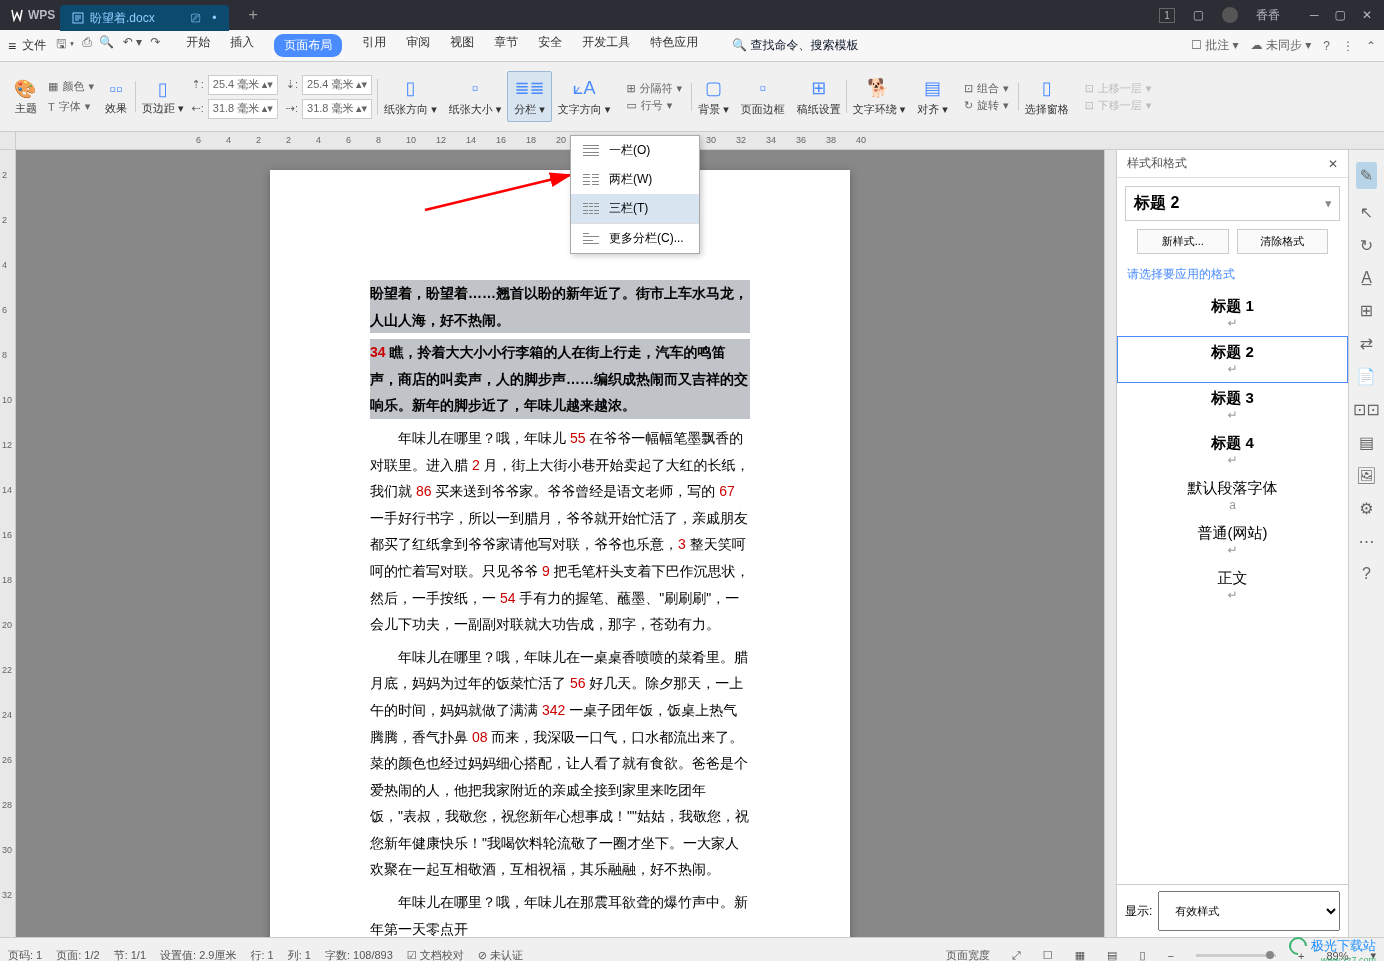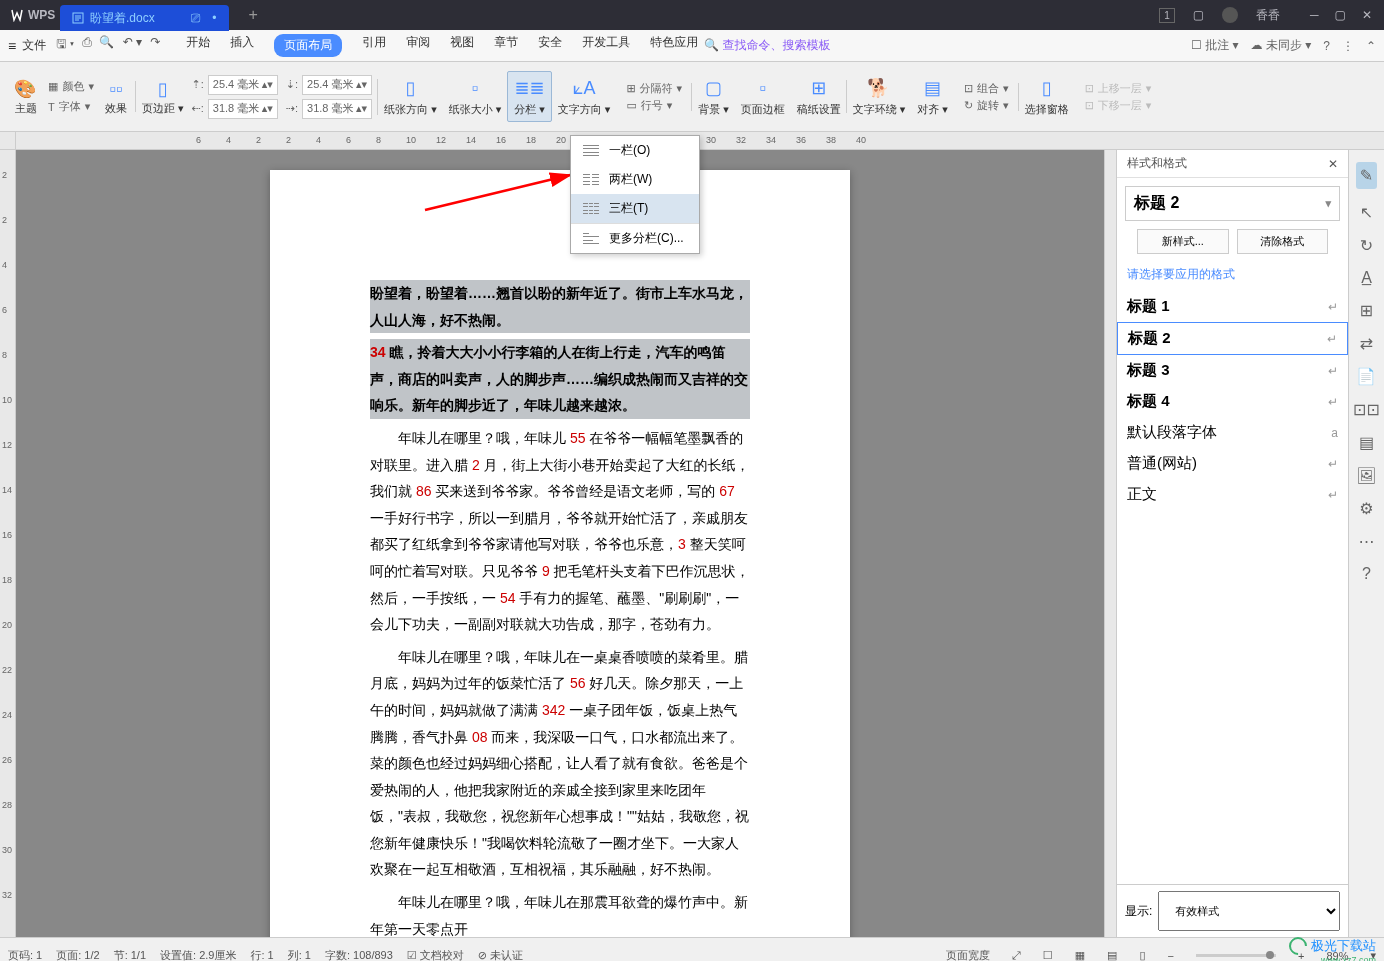--- a/index.html
+++ b/index.html
@@ -7,7 +7,7 @@
 
 .title-bar { height: 30px; background: #2d2d36; display: flex; align-items: center; color: #b8b8c0; font-size: 12px; }
 .title-bar .wps-logo { width: 60px; display: flex; align-items: center; padding-left: 10px; font-weight: bold; gap: 4px; }
-.title-bar .tab { background: #1d4ed8; color: #8ecfff; padding: 5px 12px; border-radius: 4px 4px 0 0; display: flex; align-items: center; gap: 6px; margin-top: 6px; height: 26px; }
+.title-bar .tab { background: #0c4a6e; color: #8ecfff; padding: 5px 12px; border-radius: 4px 4px 0 0; display: flex; align-items: center; gap: 6px; margin-top: 6px; height: 26px; }
 .title-bar .tab-close { margin-left: 30px; cursor: pointer; }
 .title-bar .new-tab { margin-left: 20px; font-size: 16px; cursor: pointer; color: #999; }
 .title-bar .right { margin-left: auto; display: flex; gap: 18px; padding-right: 12px; align-items: center; }

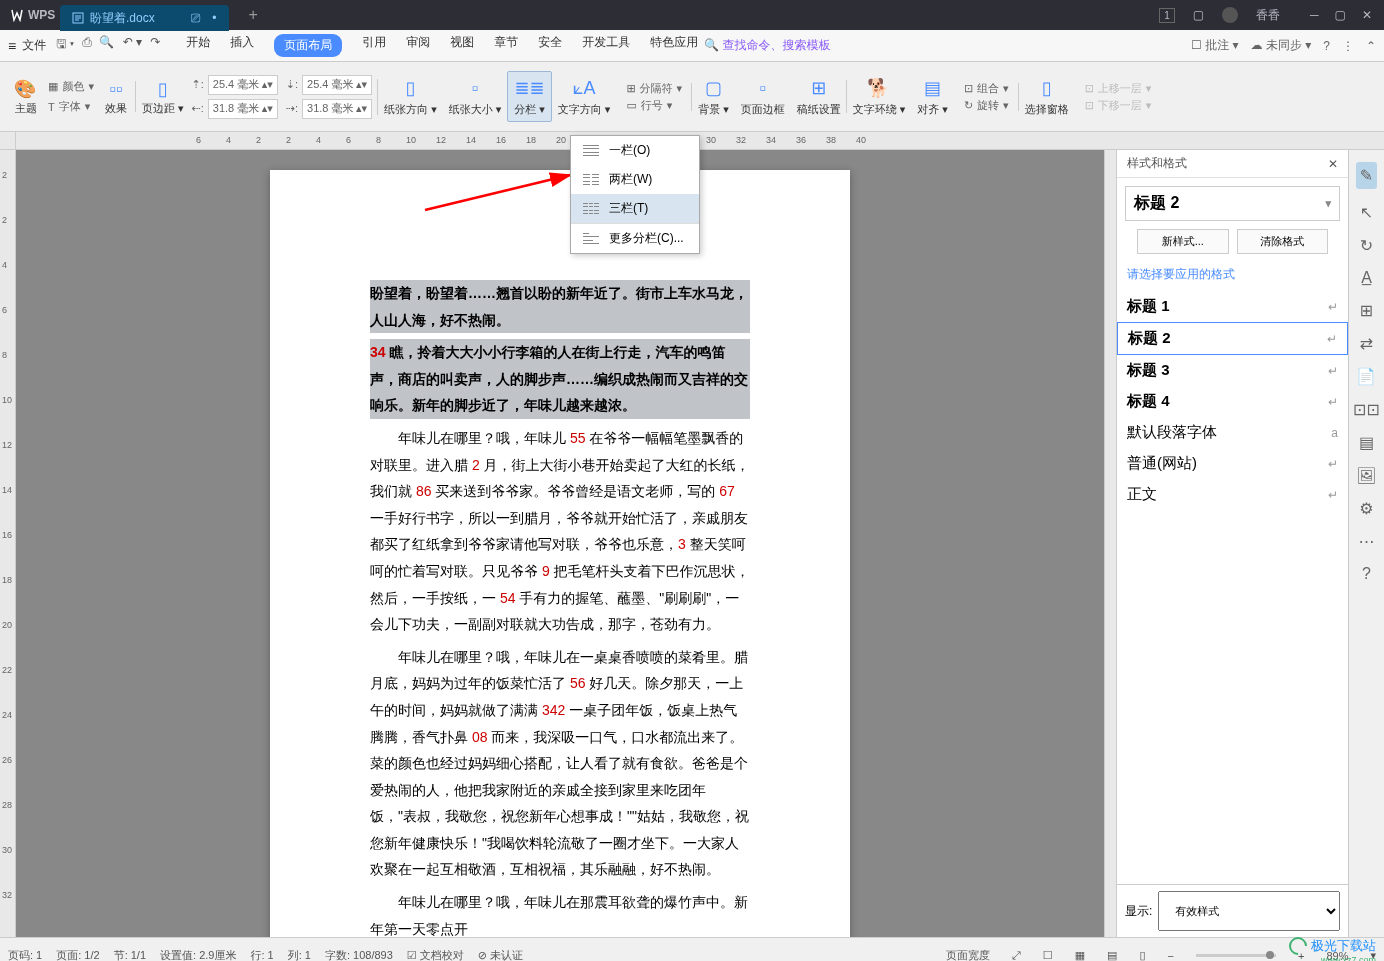--- a/index.html
+++ b/index.html
@@ -22,7 +22,7 @@
 .menu-bar .tabs { display: flex; gap: 20px; }
 .menu-bar .mtab { cursor: pointer; }
 .menu-bar .mtab.active { background: #4a8cff; color: #fff; padding: 3px 10px; border-radius: 9px; }
-.menu-bar .search { margin-left: 4px; color: #8b5cf6; }
+.menu-bar .search { margin-left: 32px; color: #0f172a; }
 .menu-bar .right { margin-left: auto; display: flex; gap: 12px; align-items: center; color: #666; }
 
 .ribbon { height: 70px; background: #f0f0f0; border-bottom: 1px solid #ccc; display: flex; align-items: center; padding: 0 6px; font-size: 11px; color: #333; }

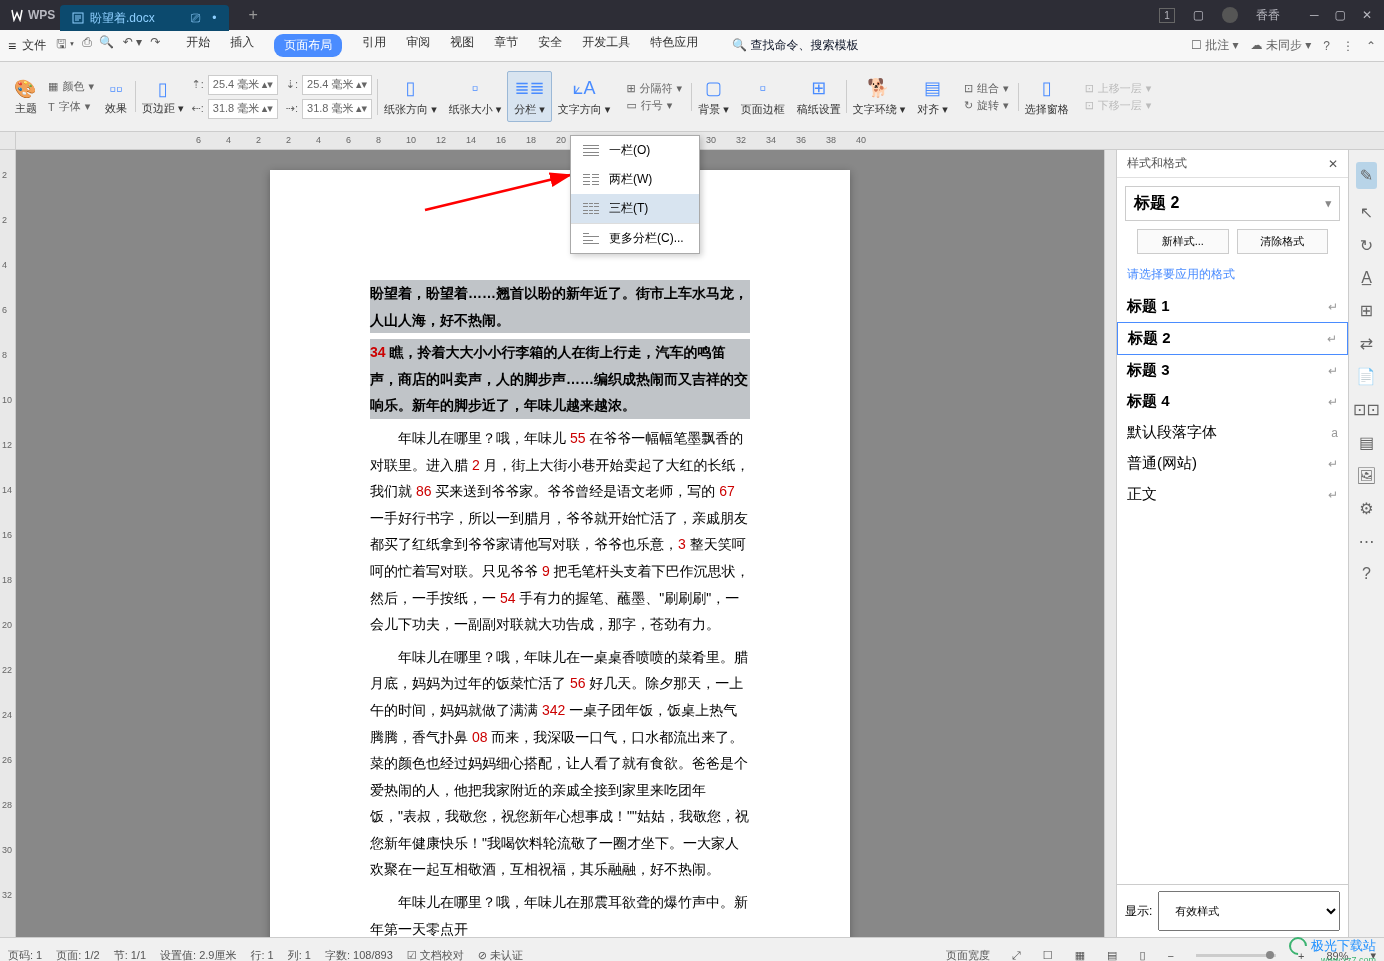--- a/index.html
+++ b/index.html
@@ -74,7 +74,7 @@
 .styles-pane .btns button { flex: 1; padding: 4px; font-size: 11px; border: 1px solid #ccc; background: #fafafa; cursor: pointer; }
 .styles-pane .prompt { color: #4a8cff; padding: 4px 10px 8px; }
 .styles-pane .style-list { flex: 1; overflow: auto; }
-.styles-pane .style-item { padding: 6px 10px; display: flex; justify-content: space-between; align-items: center; cursor: pointer; }
+.styles-pane .style-item { padding: 6px 10px; display: flex; justify-content: space-between; align-items: center; cursor: pointer; flex-direction: column; }
 .styles-pane .style-item.sel { border: 1px solid #4a8cff; }
 .styles-pane .style-item .sn { font-size: 15px; }
 .styles-pane .style-item .sn.h { font-weight: bold; }

